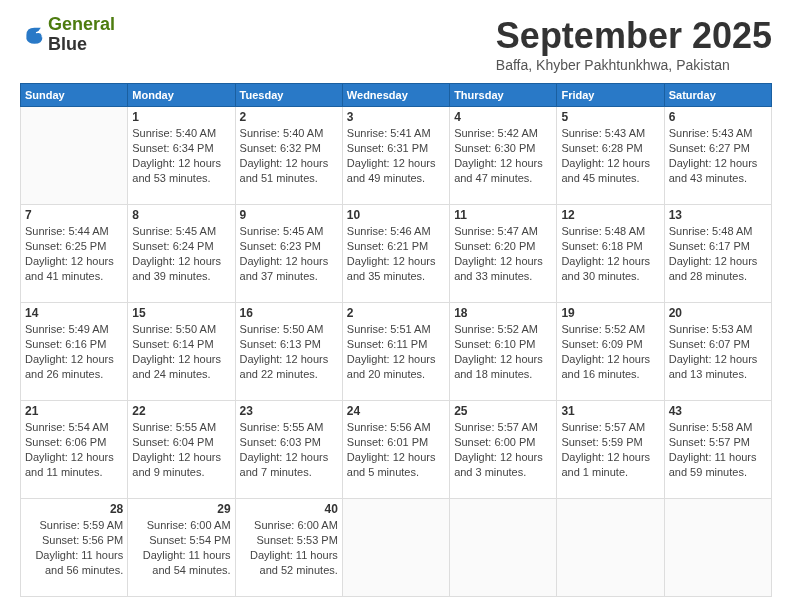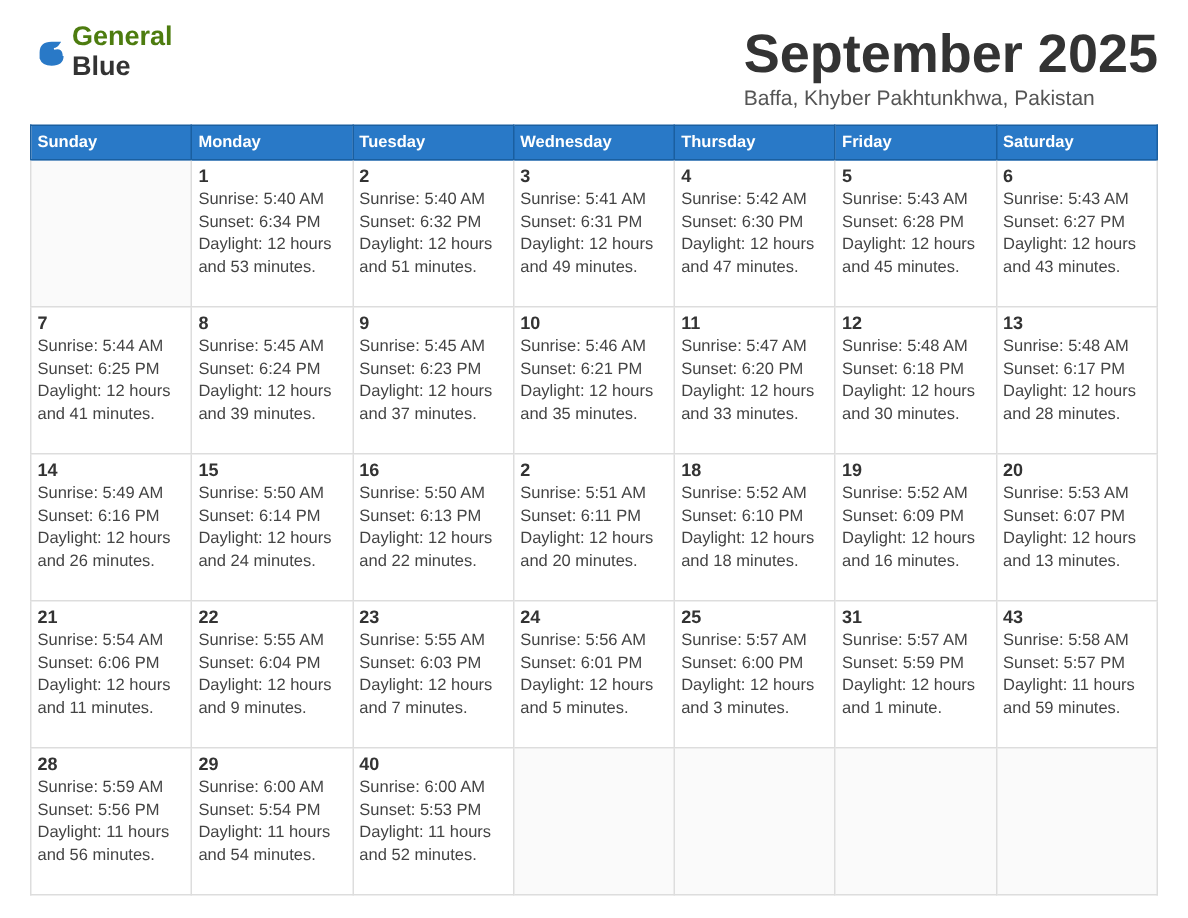--- a/index.html
+++ b/index.html
@@ -93,6 +93,7 @@
     }
     tr:last-child td {
       height: 68px;
+      text-align: right;
     }
   </style>
 </head>

